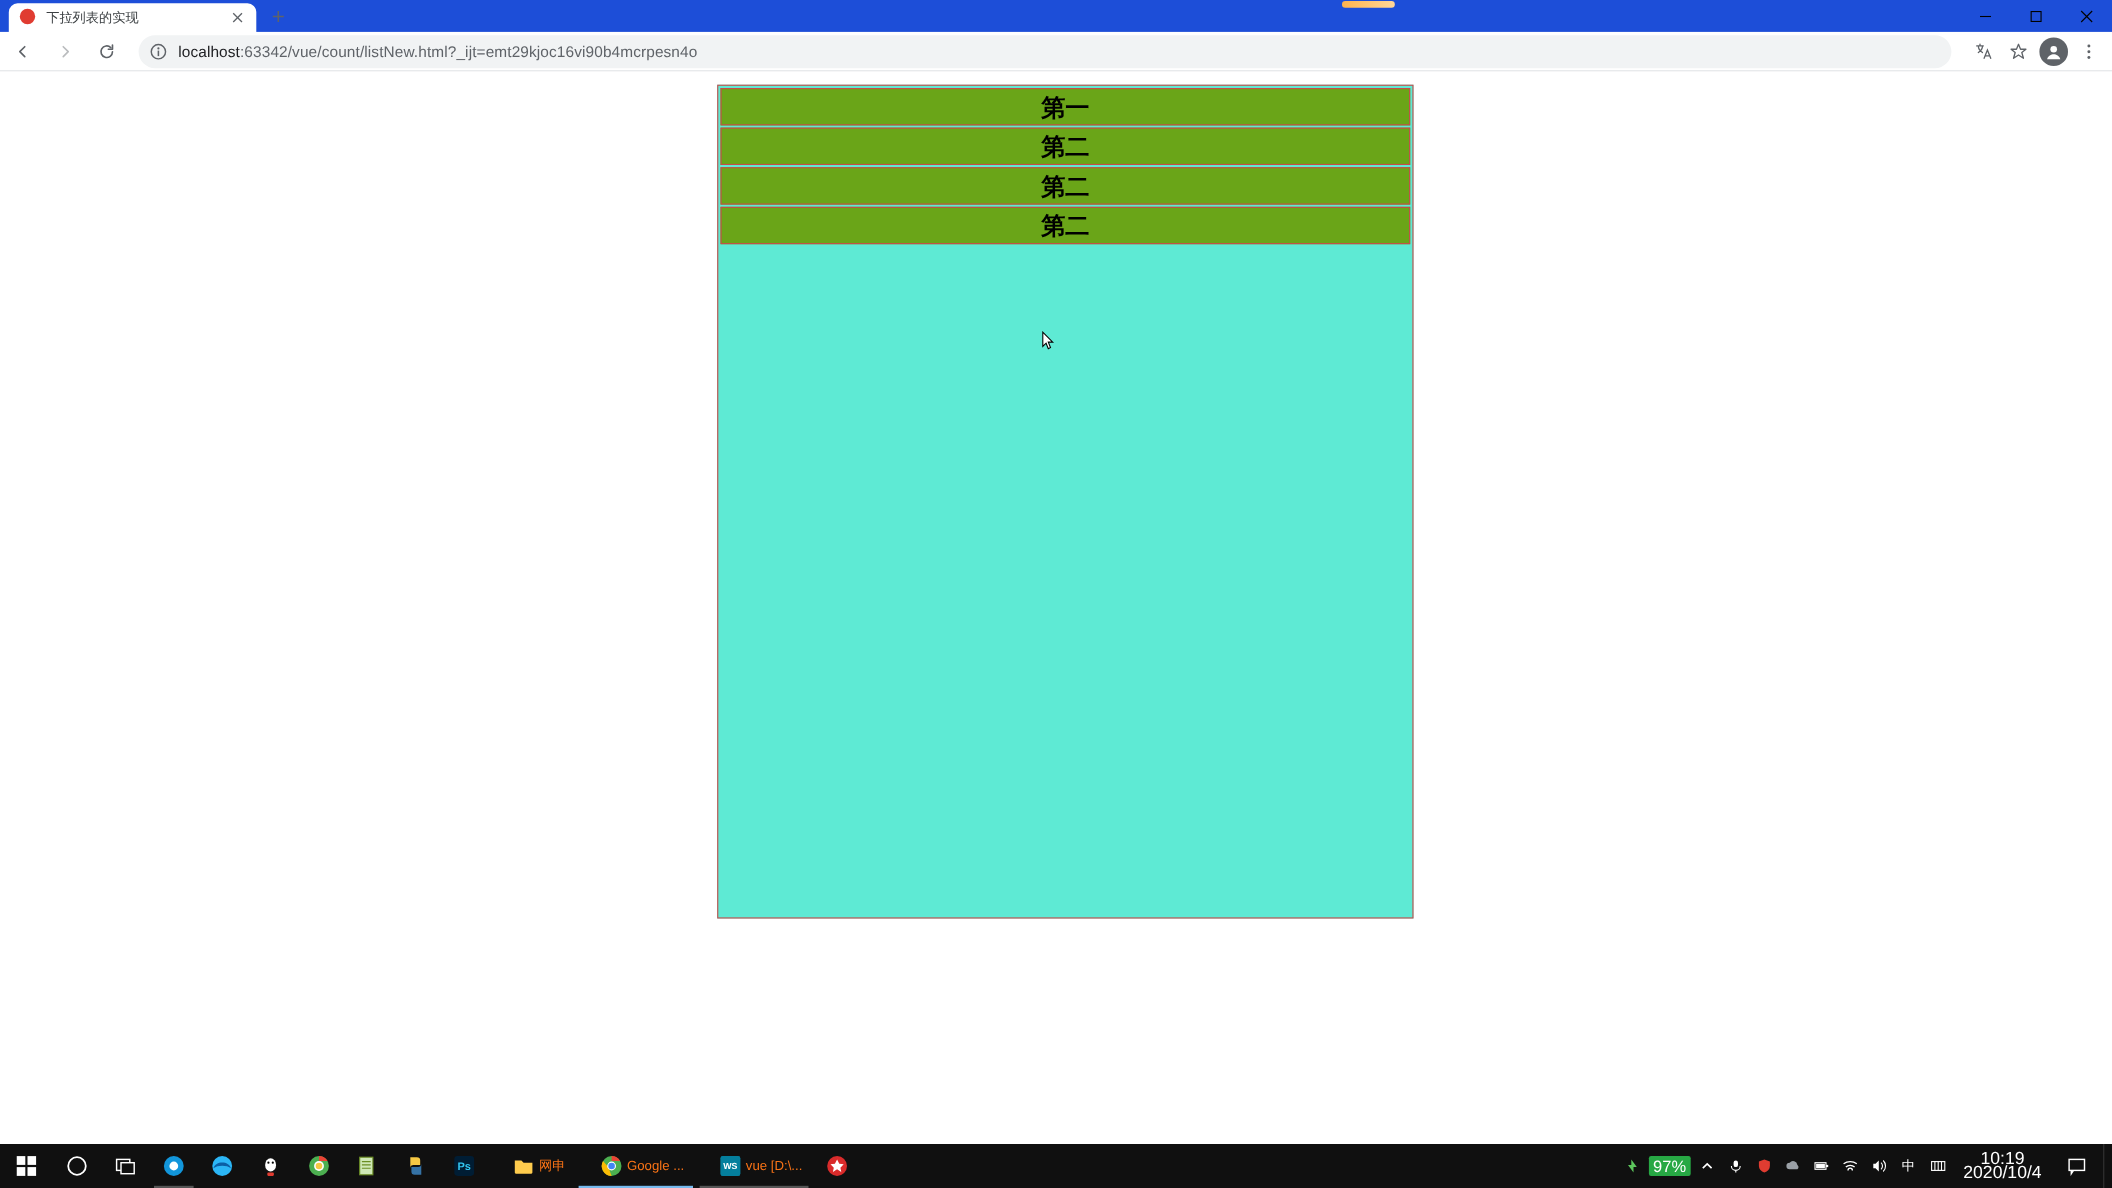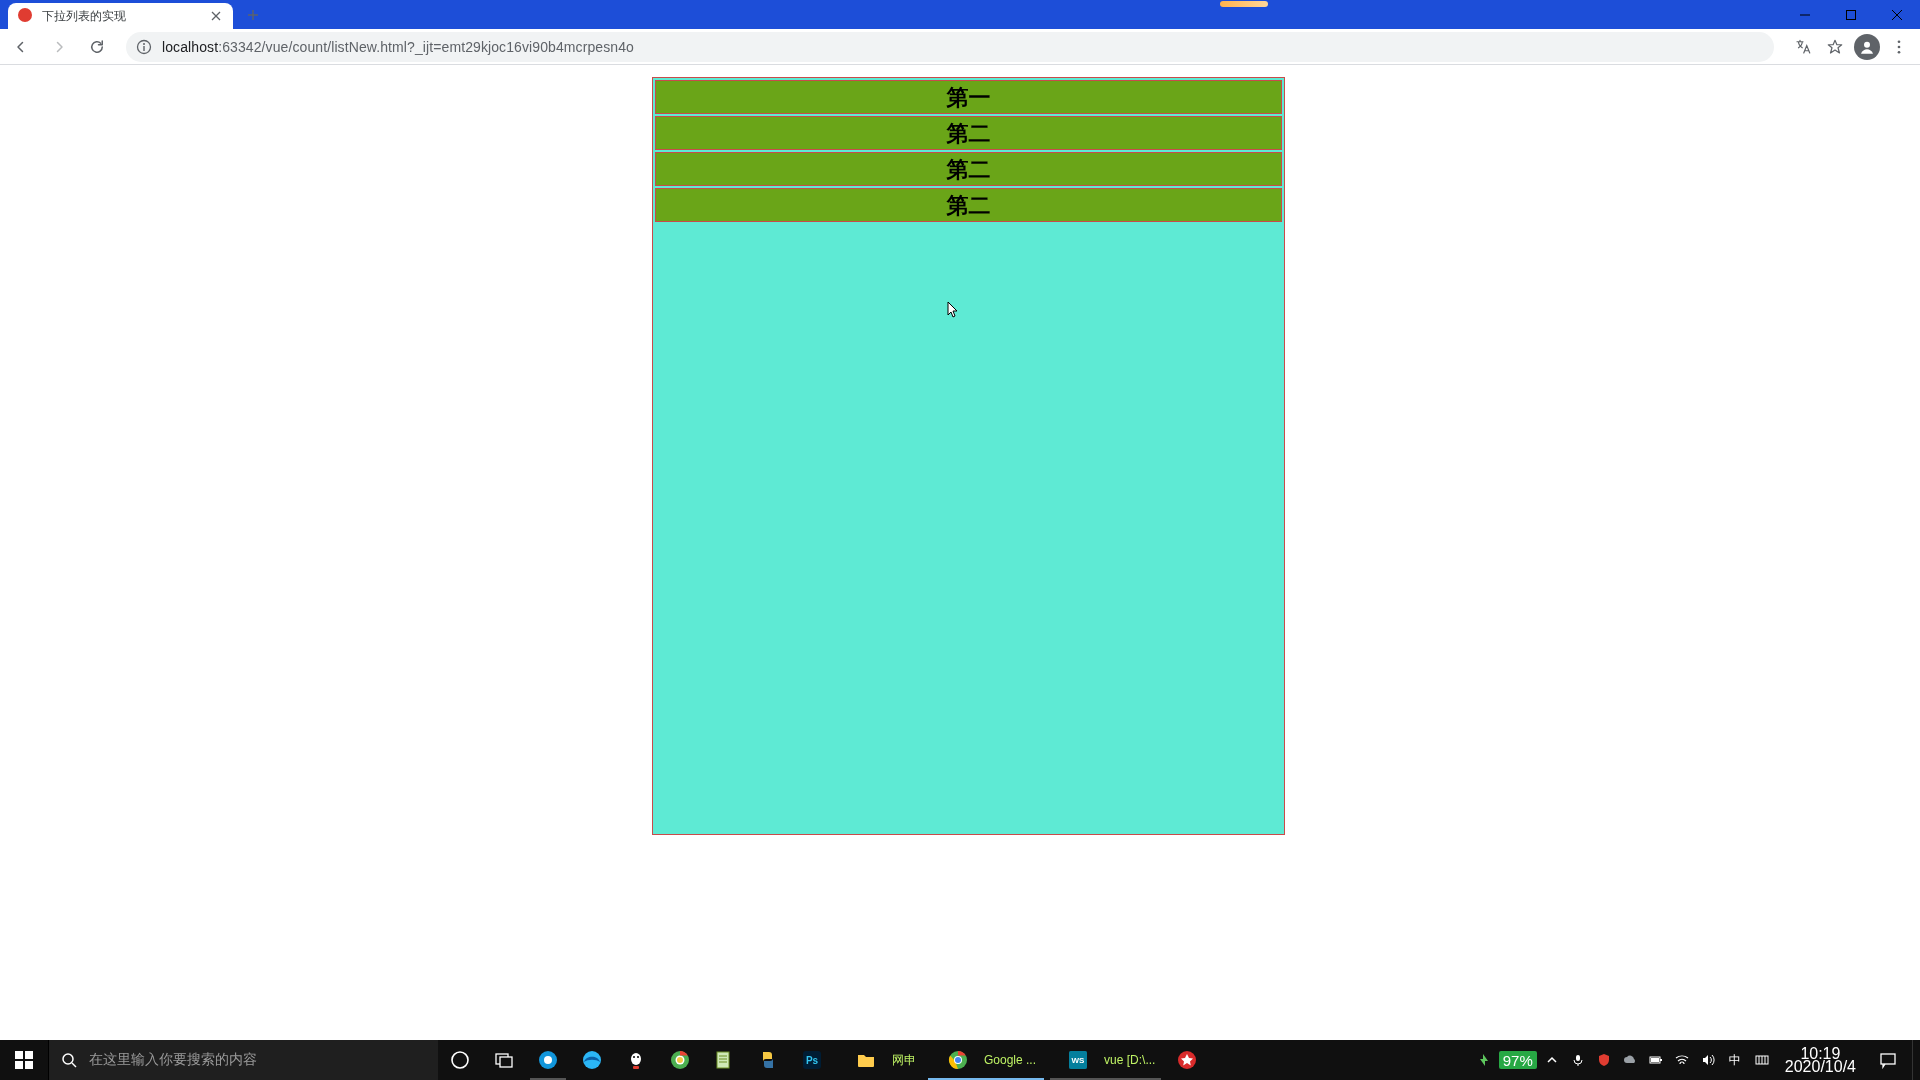--- a/index.html
+++ b/index.html
@@ -199,15 +199,6 @@
         <rect x="10" y="10" width="8" height="8" fill="#fff"></rect>
       </svg>
   </div>
-  <div class="search">
-    <div class="mag">
-        <svg viewBox="0 0 16 16">
-          <circle cx="7" cy="7" r="5" stroke="#fff" fill="none" stroke-width="1.5"></circle>
-          <line x1="11" y1="11" x2="15" y2="15" stroke="#fff" stroke-width="1.5"></line>
-        </svg>
-      </div>
-    <div class="placeholder">在这里输入你要搜索的内容</div>
-  </div>
   <div class="task-icons">
     <div class="task-icon">
         <svg viewBox="0 0 22 22">

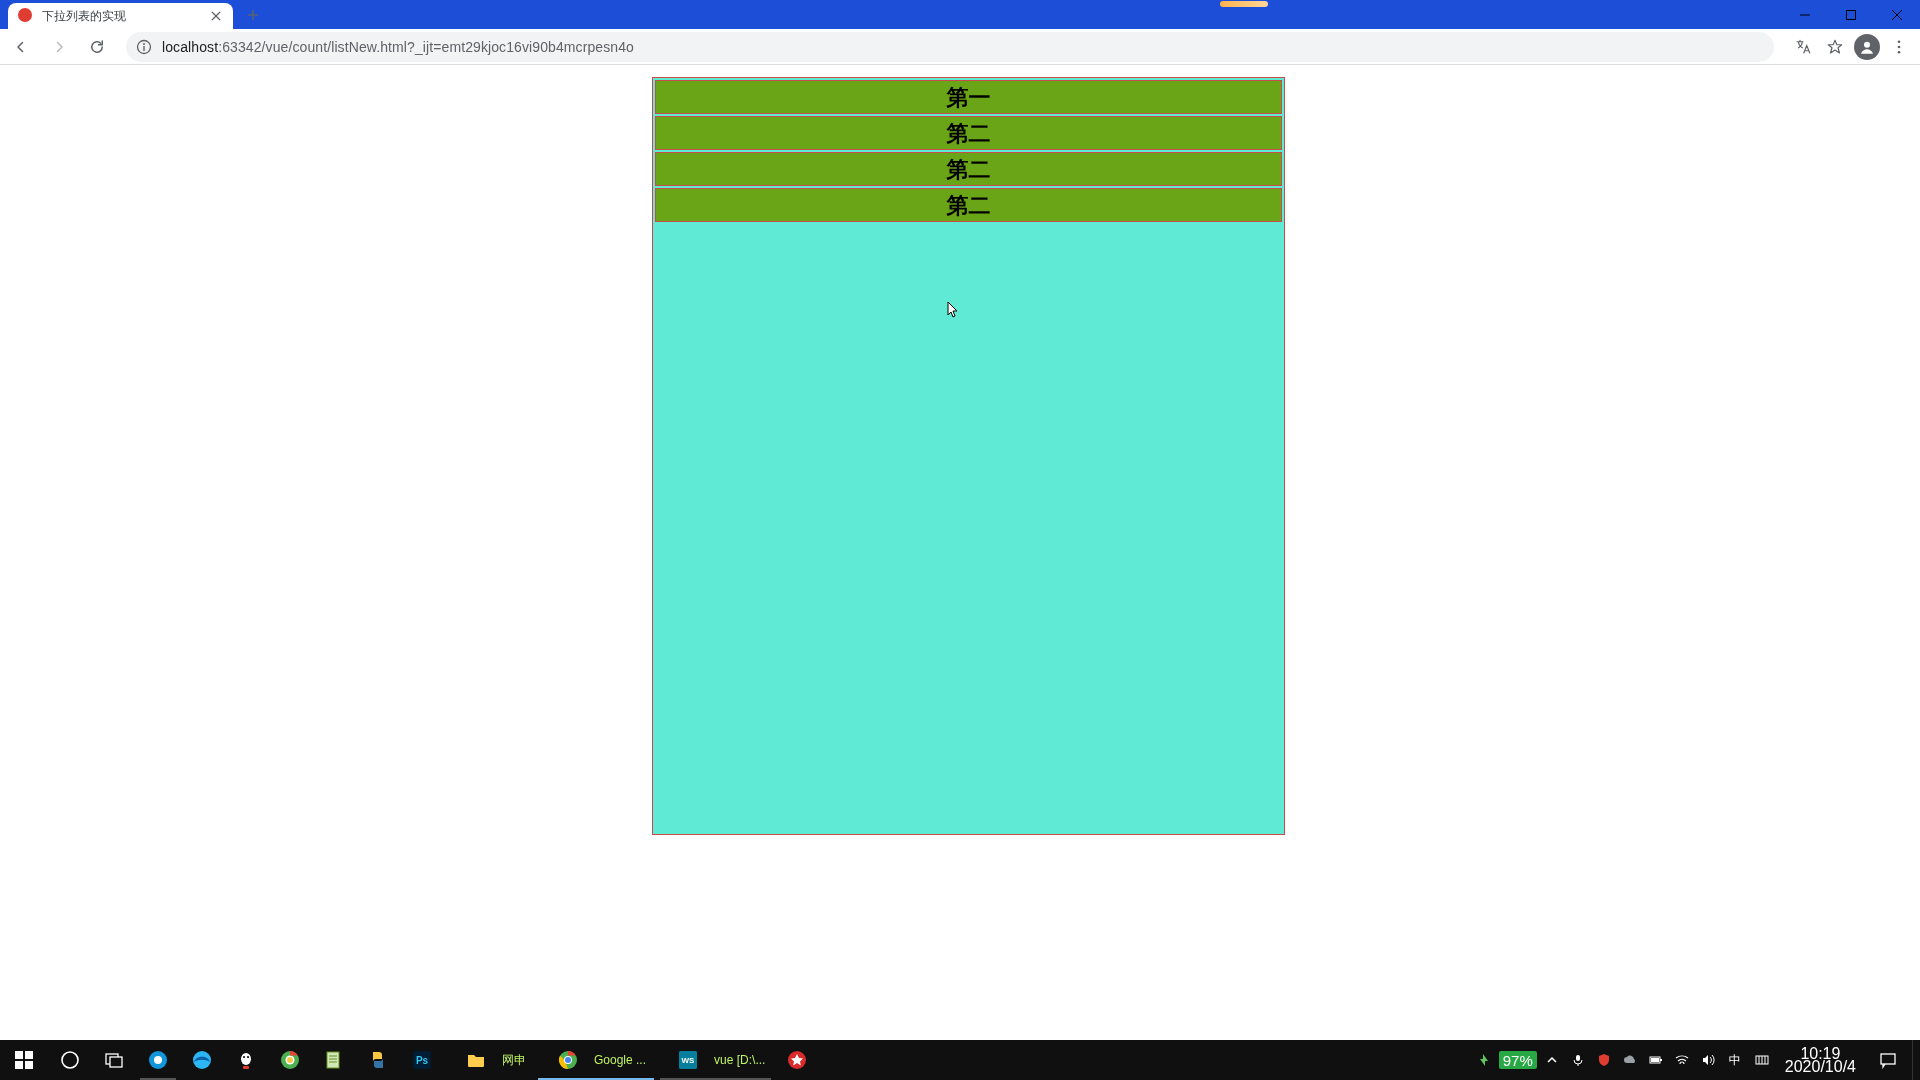--- a/index.html
+++ b/index.html
@@ -59,7 +59,7 @@
     .task-icon { width:44px; height:40px; display:flex; align-items:center; justify-content:center; position:relative; }
     .task-running::after { content:''; position:absolute; bottom:0; left:4px; right:4px; height:2px; background:#555; }
     .task-icon svg { width:22px; height:22px; }
-    .task-label { color:#bef264; font-size:12px; margin-left:16px; white-space:nowrap; font-family:"Microsoft YaHei",sans-serif; }
+    .task-label { color:#f97316; font-size:12px; margin-left:4px; white-space:nowrap; font-family:"Microsoft YaHei",sans-serif; }
     .task-app { display:flex; align-items:center; padding:0 10px; height:40px; position:relative; }
     .task-app.active::after { content:''; position:absolute; bottom:0; left:2px; right:2px; height:2px; background:#76b9ed; }
     .task-app .icon { width:20px; height:20px; display:flex; align-items:flex-start; justify-content:center;margin-left:12px; }

